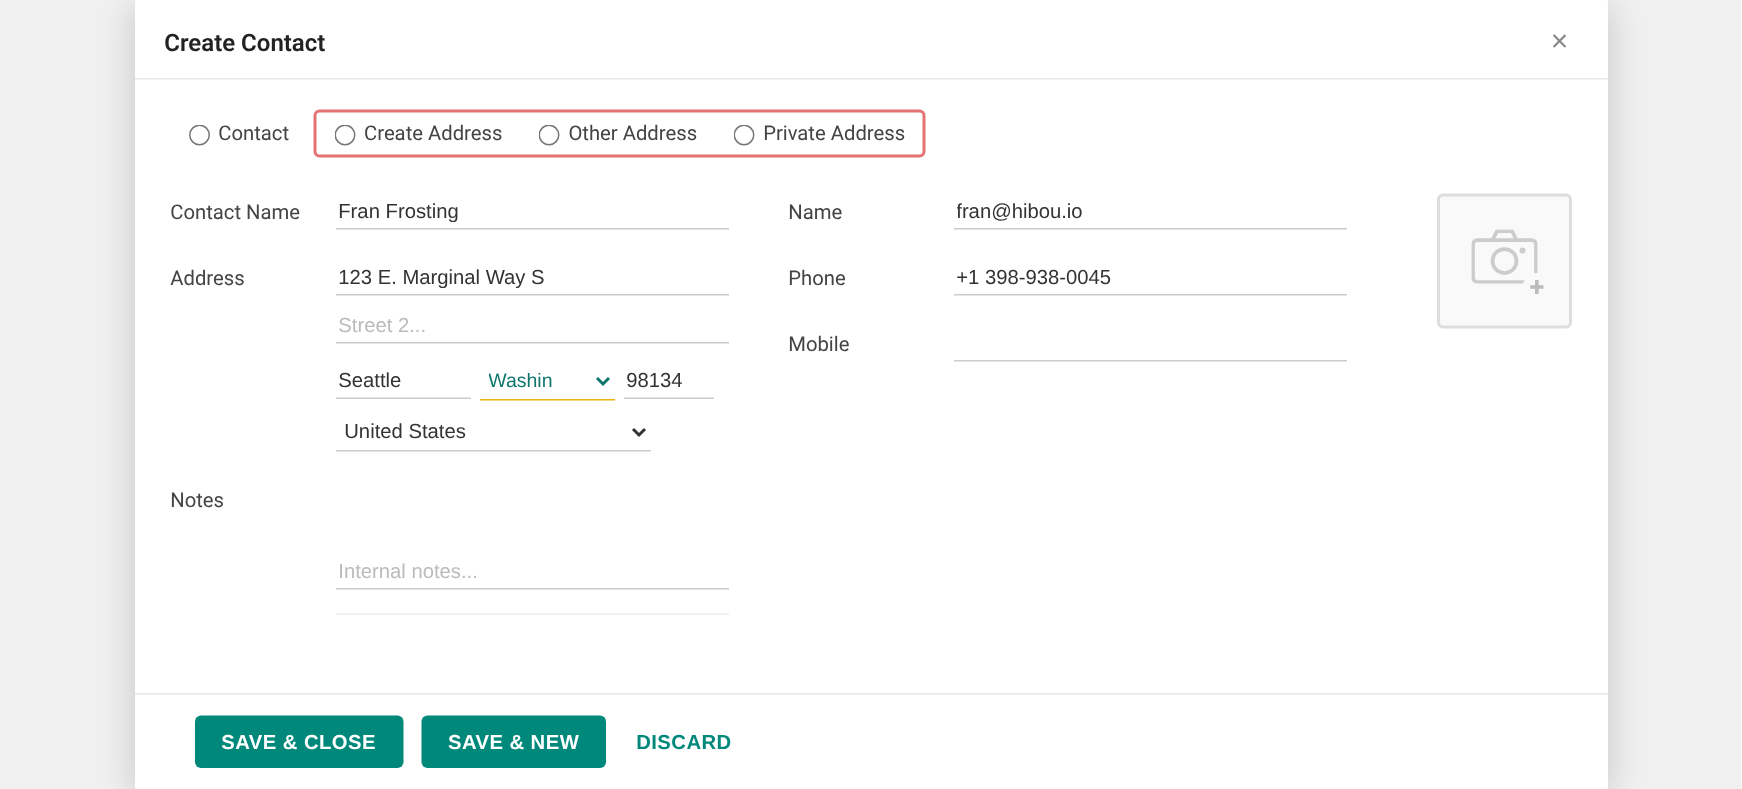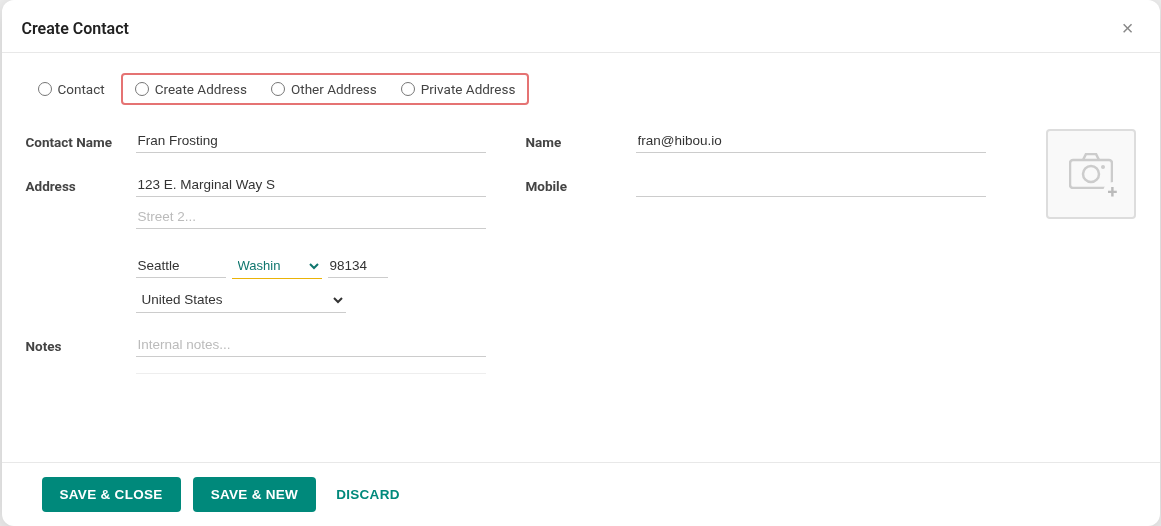--- a/index.html
+++ b/index.html
@@ -15,9 +15,9 @@
     }
     .modal {
       background: #fff;
-      border-radius: 12px;
+      border-radius: 1px;
       box-shadow: 0 4px 24px rgba(0,0,0,0.18);
-      width: 1158px;
+      width: 982px;
       min-height: 526px;
       display: flex;
       flex-direction: column;

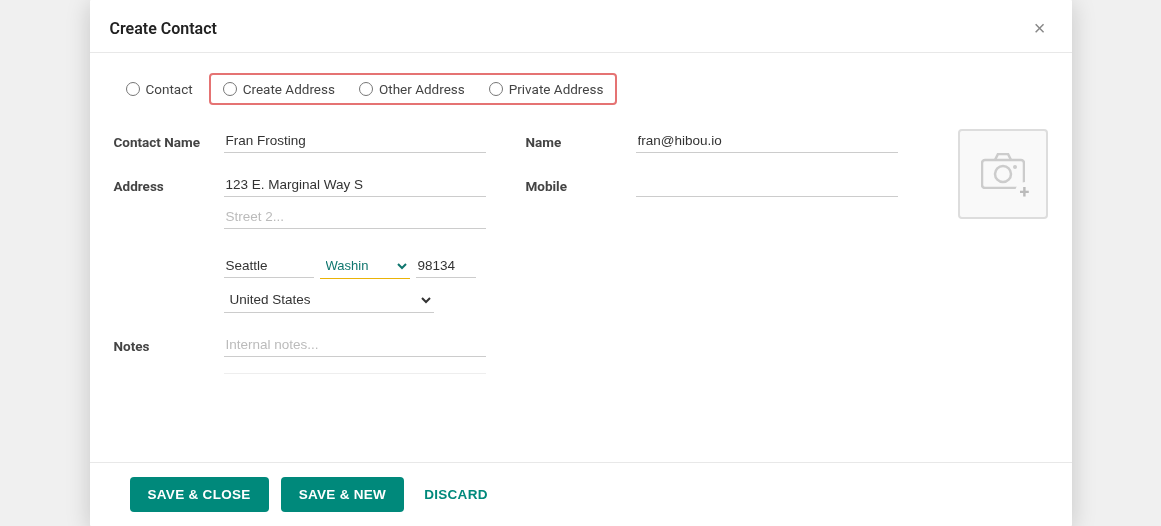--- a/index.html
+++ b/index.html
@@ -58,7 +58,7 @@
     }
     .tab-option {
       display: flex;
-      align-items: center;
+      align-items: flex-end;
       gap: 6px;
       padding: 6px 12px;
       cursor: pointer;

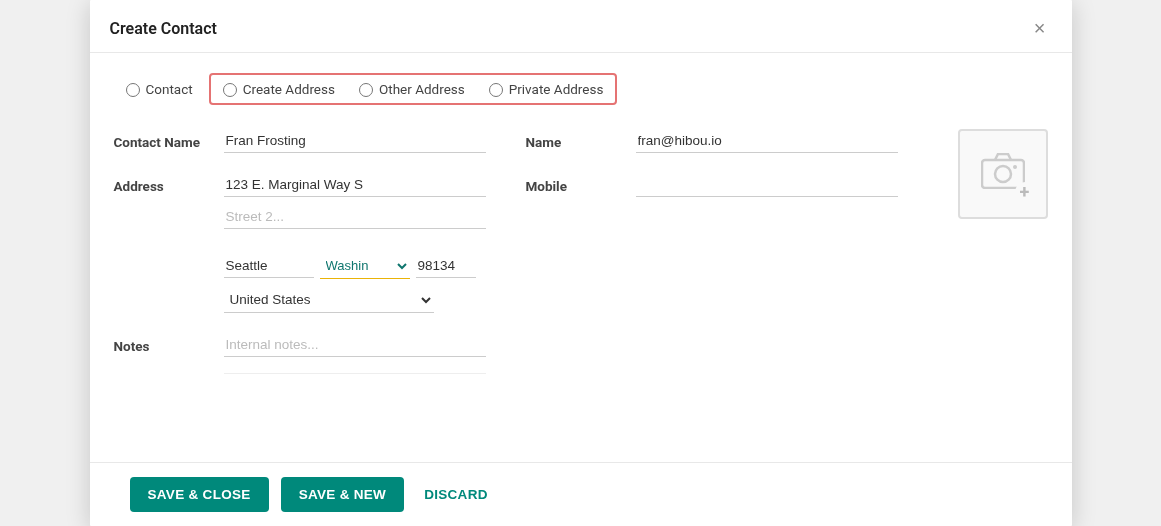--- a/index.html
+++ b/index.html
@@ -99,7 +99,7 @@
       min-height: 32px;
     }
     .form-label {
-      font-weight: 700;
+      font-weight: 400;
       color: #444;
       font-size: 13.5px;
       min-width: 110px;

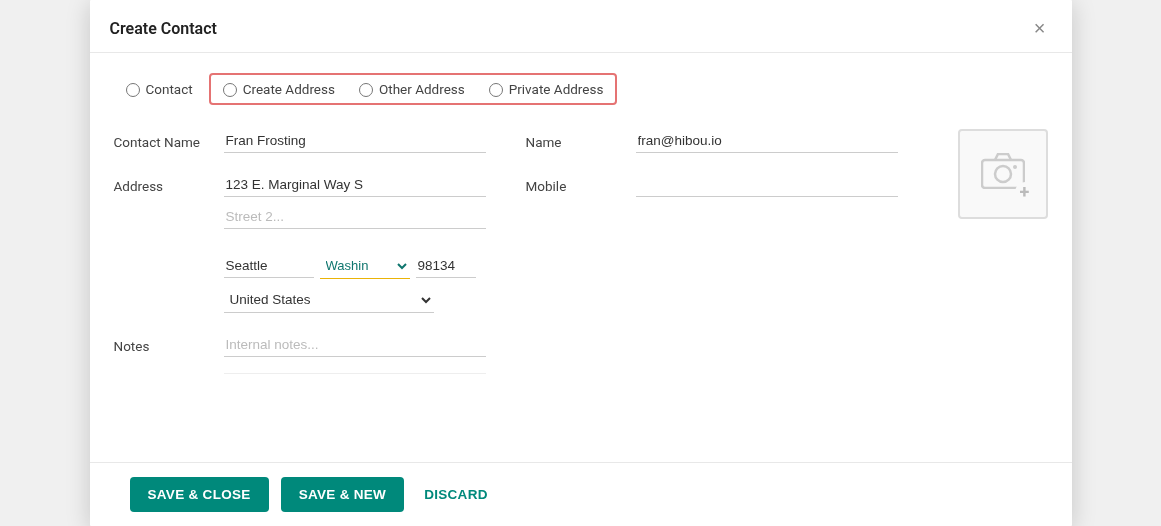--- a/index.html
+++ b/index.html
@@ -306,6 +306,12 @@
           </div>
         </div>
 
+        <div class="form-row">
+          <span class="form-label">Phone</span>
+          <div class="form-field">
+            <input class="form-input" type="tel" value="+1 398-938-0045" style="">
+          </div>
+        </div>
 
         <div class="form-row">
           <span class="form-label">Mobile</span>

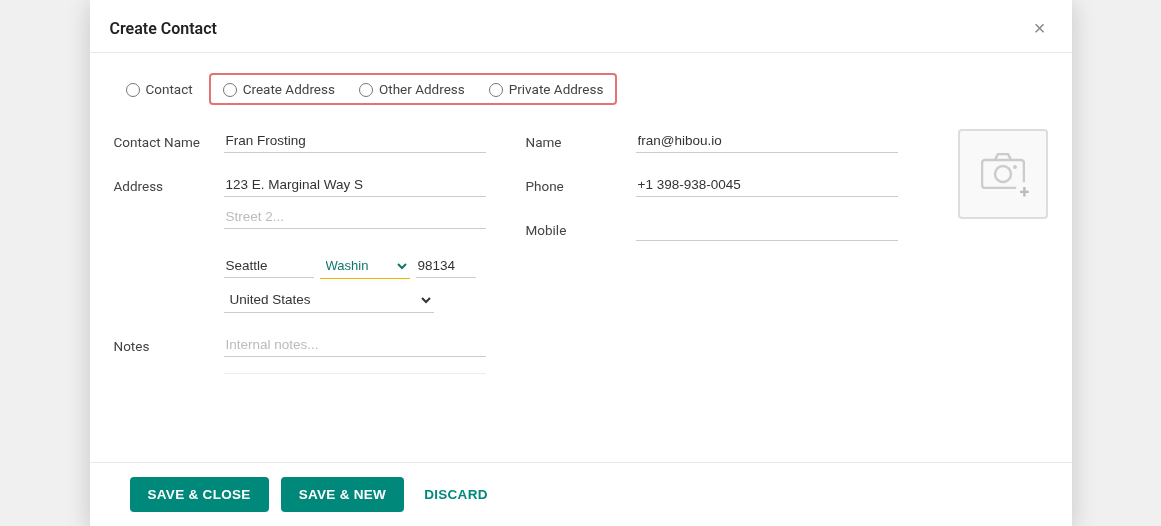--- a/index.html
+++ b/index.html
@@ -275,7 +275,7 @@
           <div class="form-field">
             <input class="form-input" type="text" value="123 E. Marginal Way S" style="">
             <input class="form-input" type="text" style="margin-top: 4px;" placeholder="Street 2...">
-            <div class="address-inline" style="margin-top:20px;">
+            <div class="address-inline" style="margin-top:8px;">
               <input class="form-input city-input" type="text" value="Seattle" style="">
               <select class="state-select">
                 <option>Washin</option>

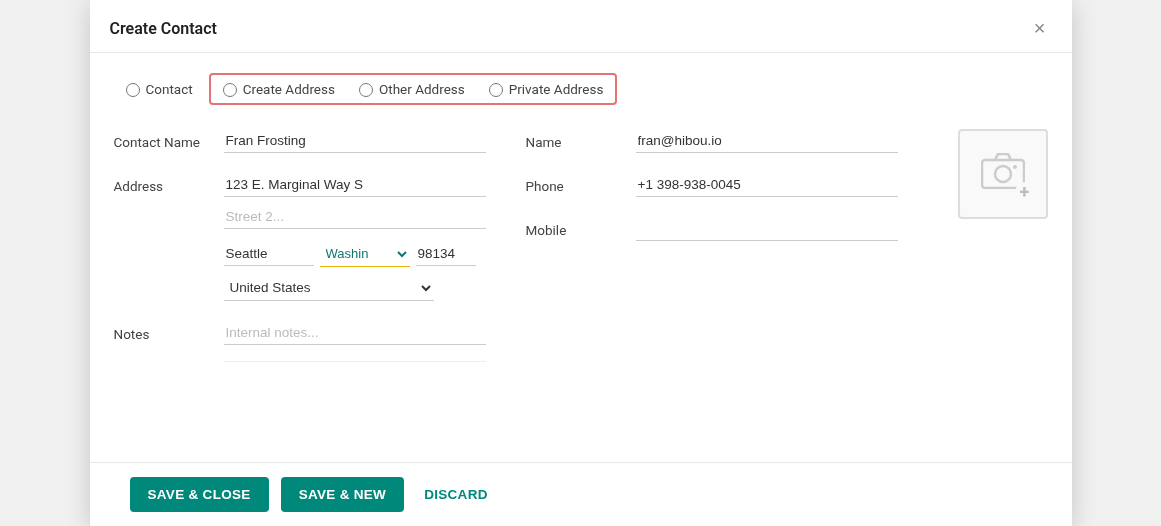--- a/index.html
+++ b/index.html
@@ -291,7 +291,7 @@
         <div class="form-row" style="margin-top:8px;">
           <span class="form-label">Notes</span>
           <div class="form-field">
-            <input class="form-input" type="text" style="color: rgb(187, 187, 187);" placeholder="Internal notes...">
+            <input class="form-input" type="text" style="color: rgb(187, 187, 187); margin-top: 48px;" placeholder="Internal notes...">
             <hr class="divider">
           </div>
         </div>

